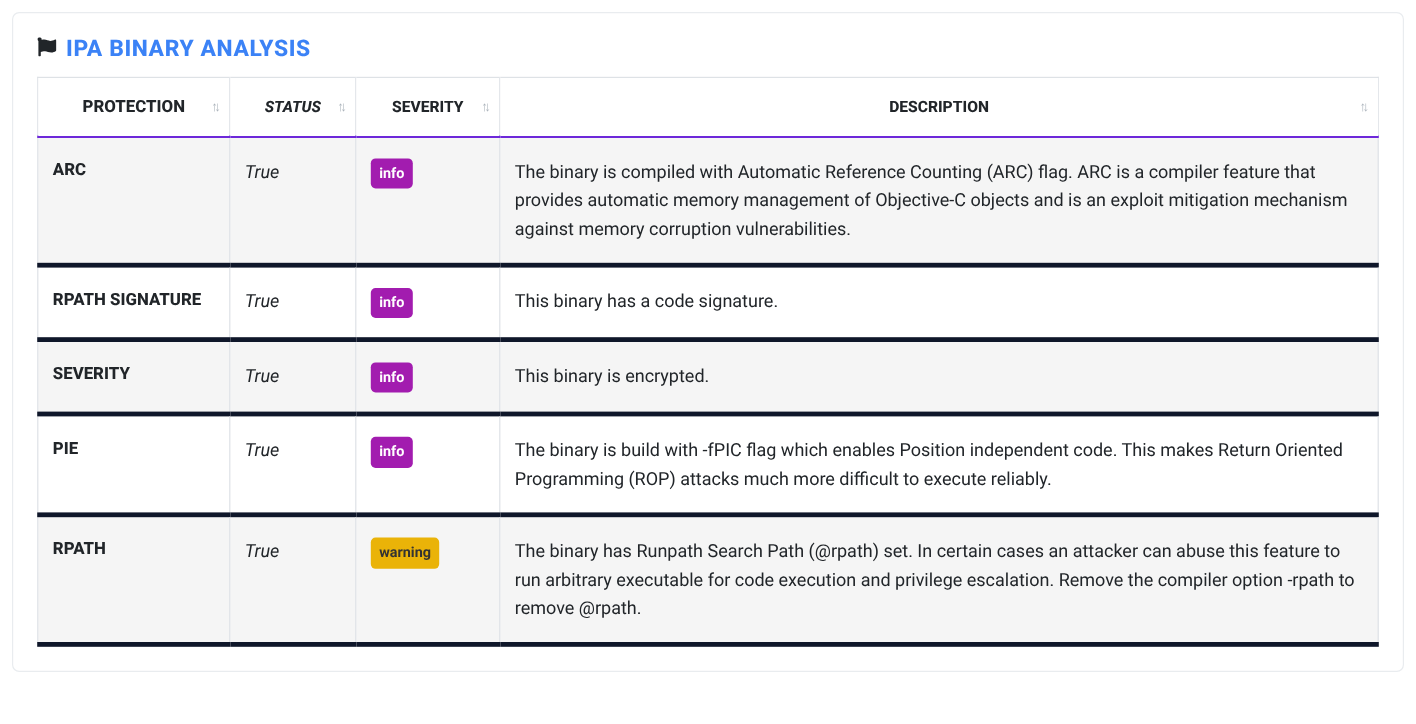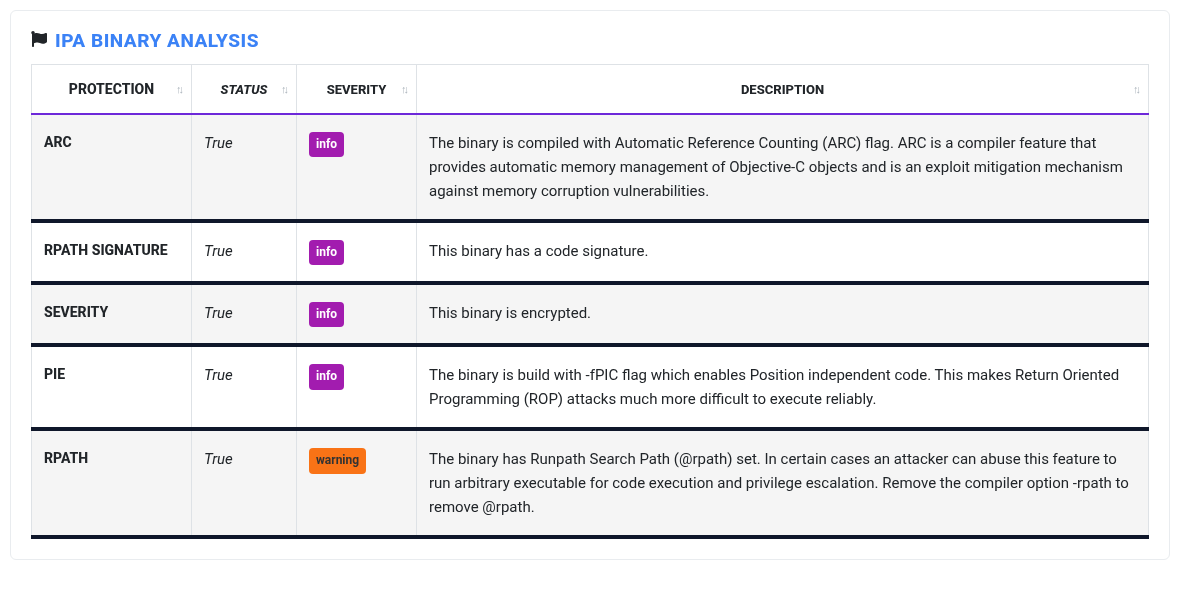--- a/index.html
+++ b/index.html
@@ -130,7 +130,7 @@
   background: #a21caf;
 }
 .badge-warning {
-  background: #f97316;
+  background: #eab308;
   color: #333;
 }
 </style>

